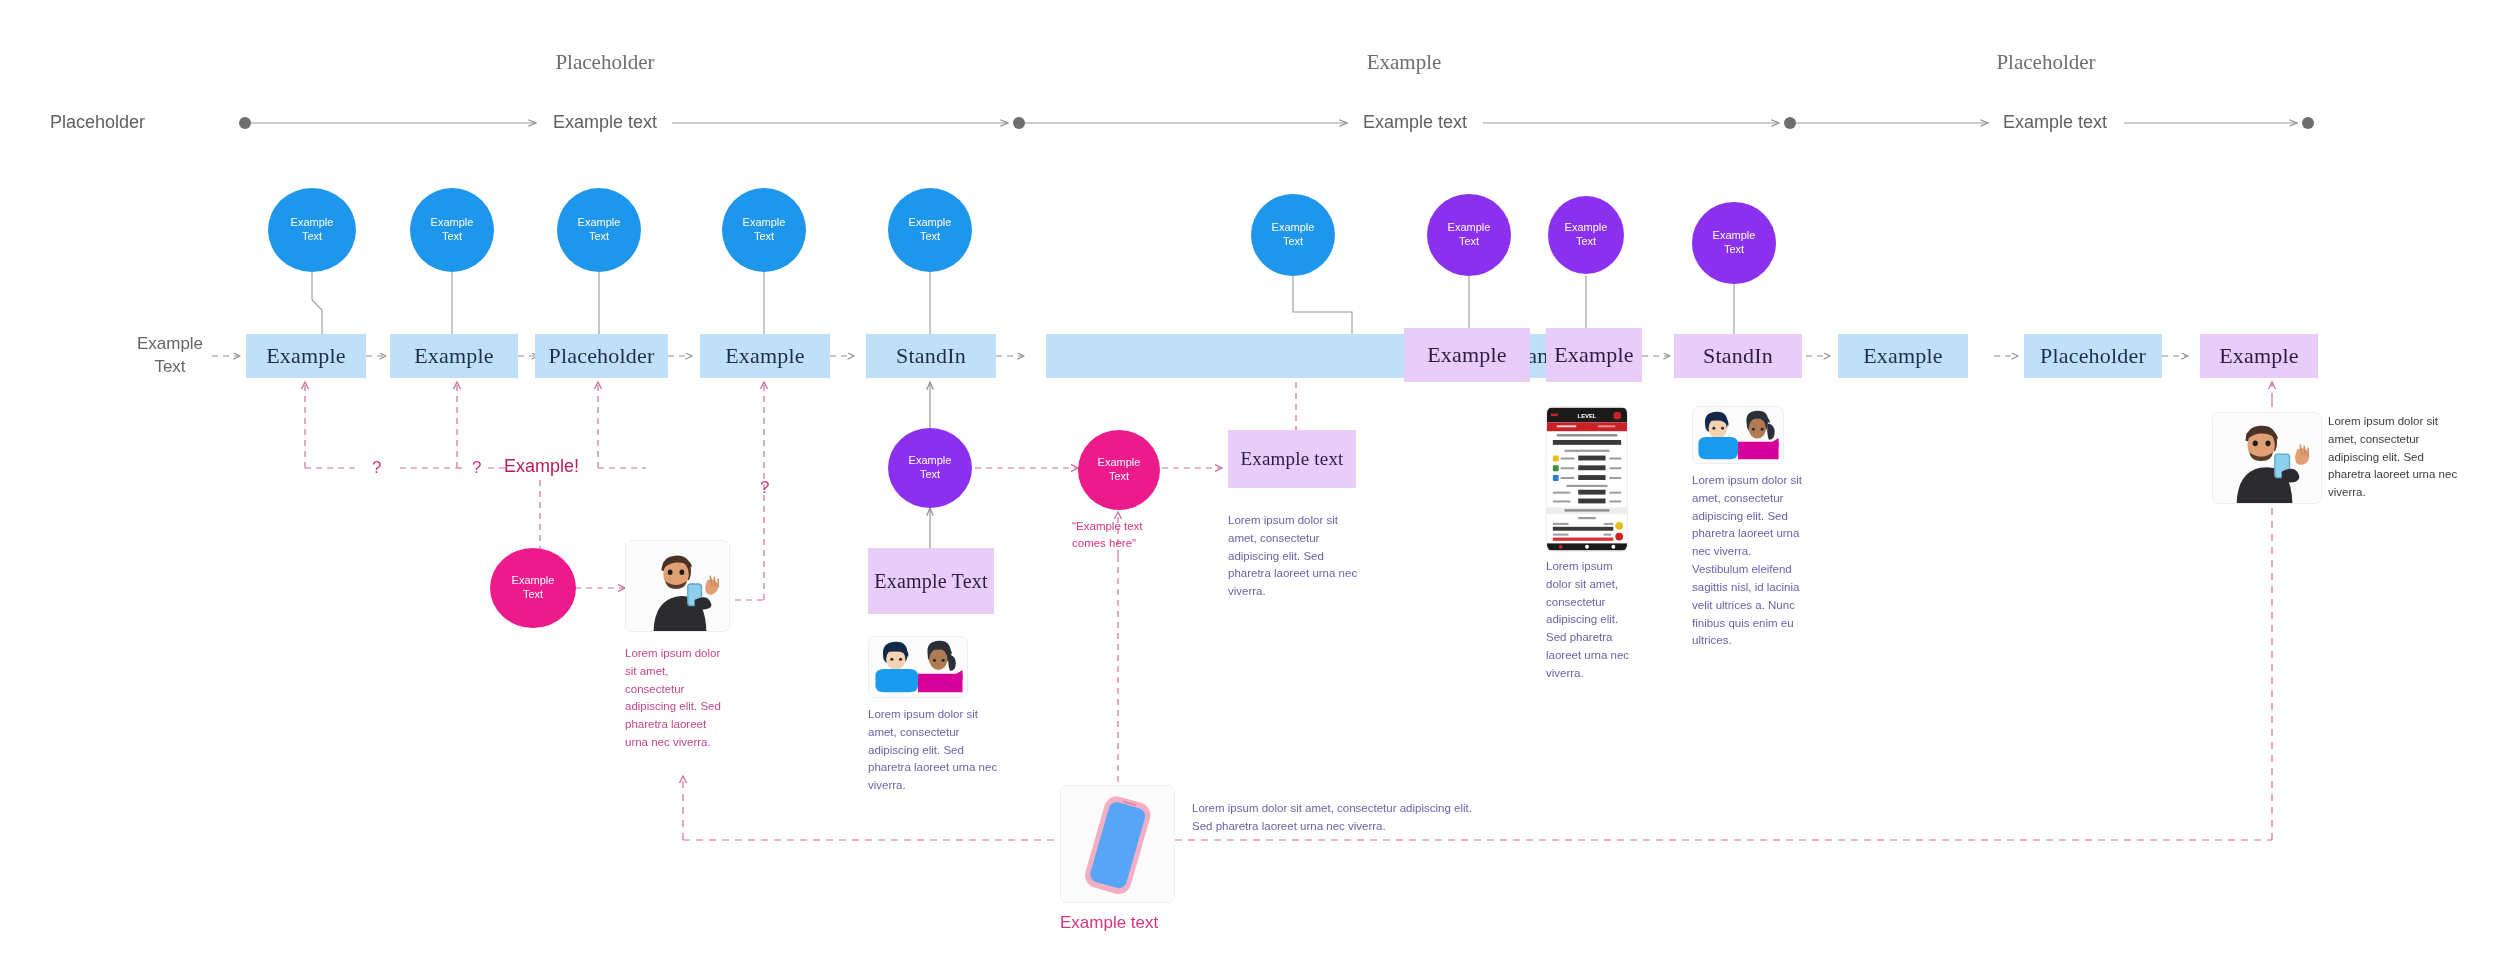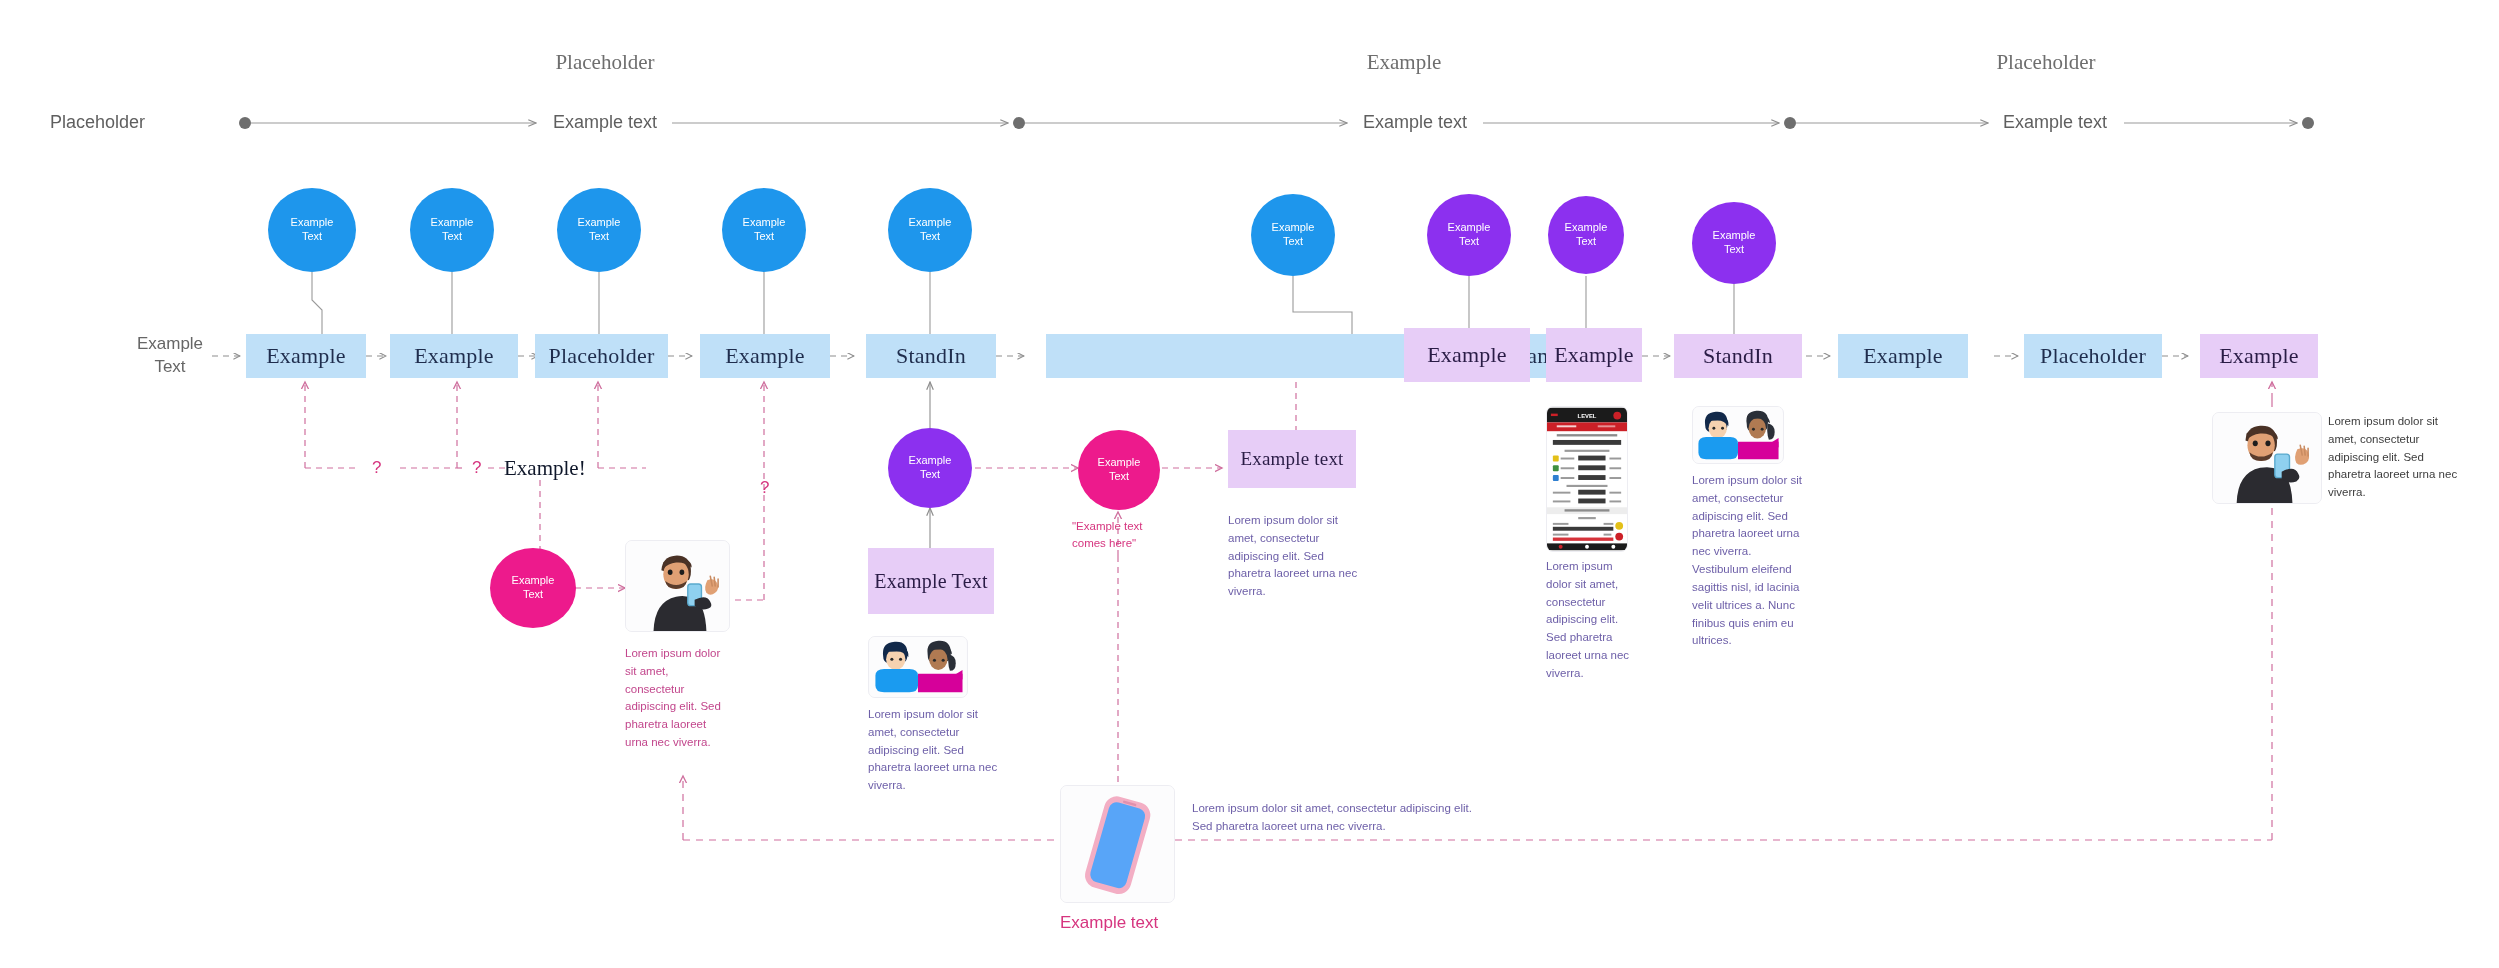--- a/index.html
+++ b/index.html
@@ -59,7 +59,7 @@
     position:absolute; font-size:11.5px; line-height:1.5; color:#d6357f;
   }
   .accent-label {
-    position:absolute; color:#0f172a; font-size:21px; white-space:nowrap;font-family:Liberation Serif, serif;
+    position:absolute; color:#be185d; font-size:18px; white-space:nowrap;
   }
   .qmark {
     position:absolute; color:#d6357f; font-size:17px; font-weight:400;

